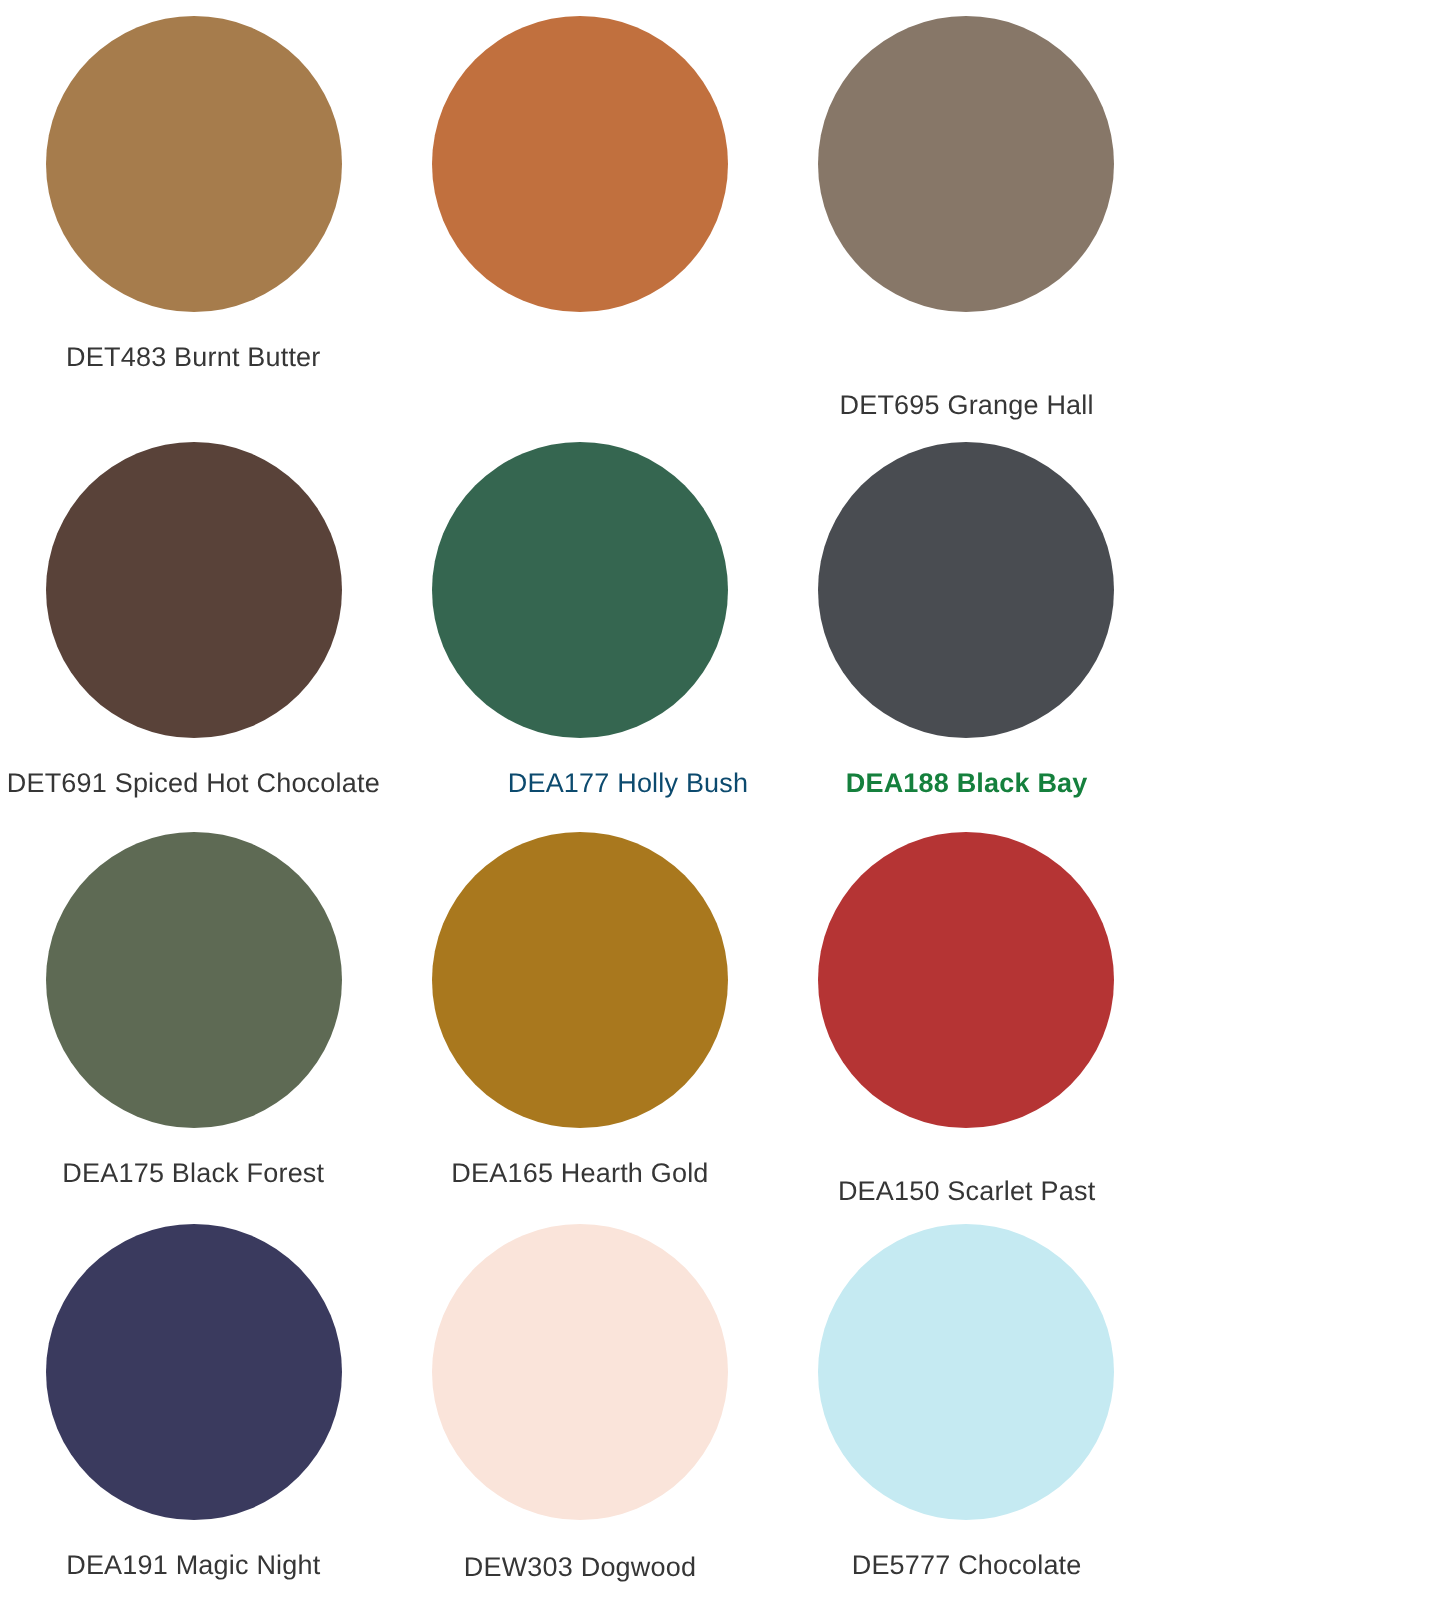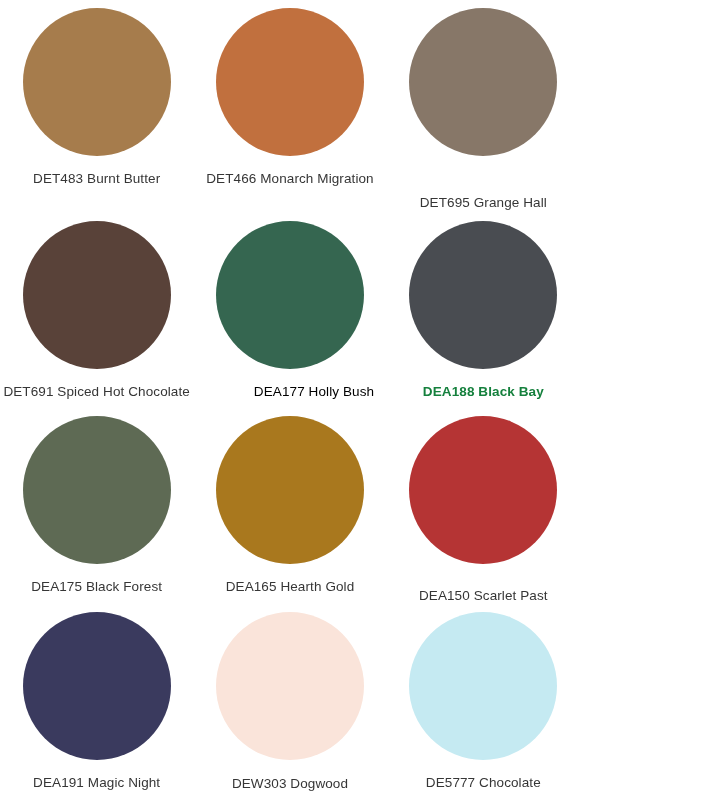--- a/index.html
+++ b/index.html
@@ -61,7 +61,6 @@
     </div>
     <div class="swatch-cell row-1">
       <div class="swatch-chip" style="background-color: rgb(193, 112, 62);"></div>
-      <div class="swatch-label" style="color: rgb(54, 54, 54);">DET466 Monarch Migration</div>
     </div>
     <div class="swatch-cell row-1">
       <div class="swatch-chip" style="background-color: rgb(135, 119, 104);"></div>

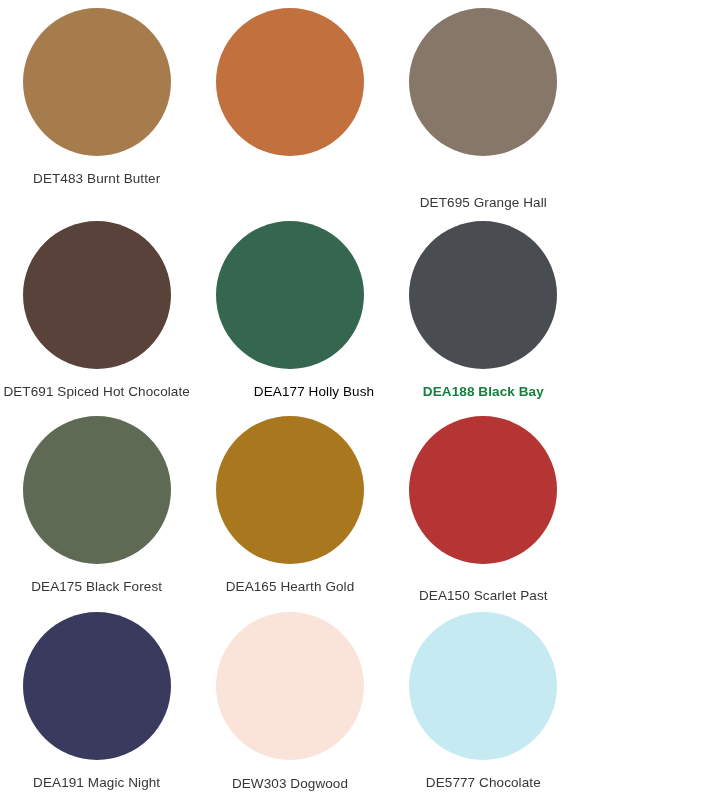--- a/index.html
+++ b/index.html
@@ -72,7 +72,7 @@
     </div>
     <div class="swatch-cell row-2">
       <div class="swatch-chip" style="background-color: rgb(53, 102, 80);"></div>
-      <div class="swatch-label" style="color: #000000; padding-left: 48px;">DEA177 Holly Bush</div>
+      <div class="swatch-label" style="color: #0c4a6e; padding-left: 48px;">DEA177 Holly Bush</div>
     </div>
     <div class="swatch-cell row-2">
       <div class="swatch-chip" style="background-color: rgb(73, 76, 81);"></div>

